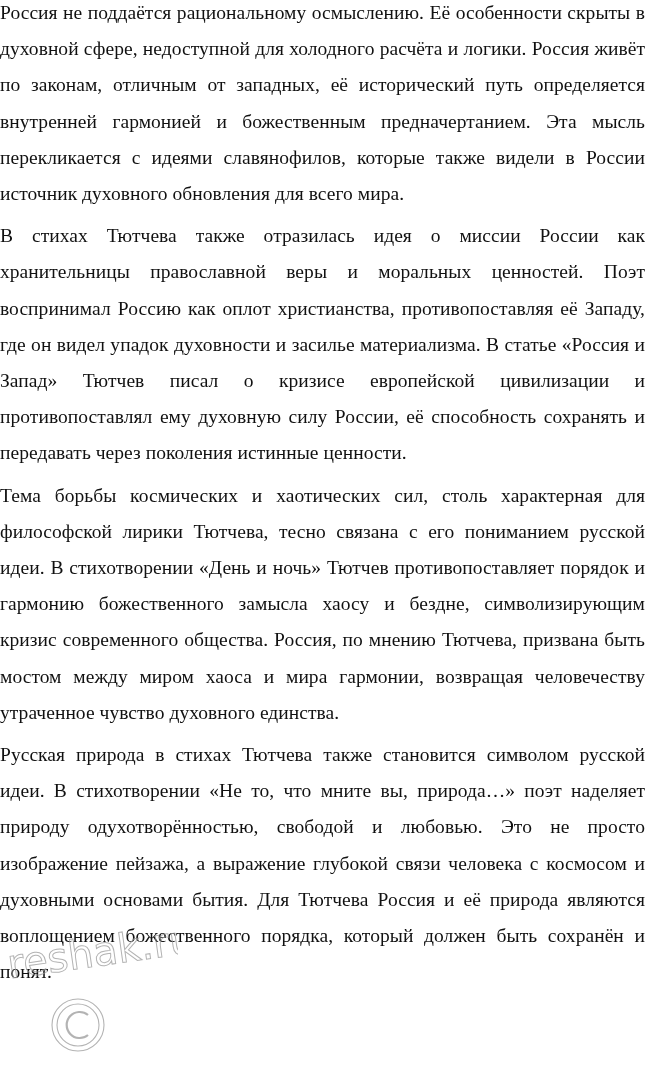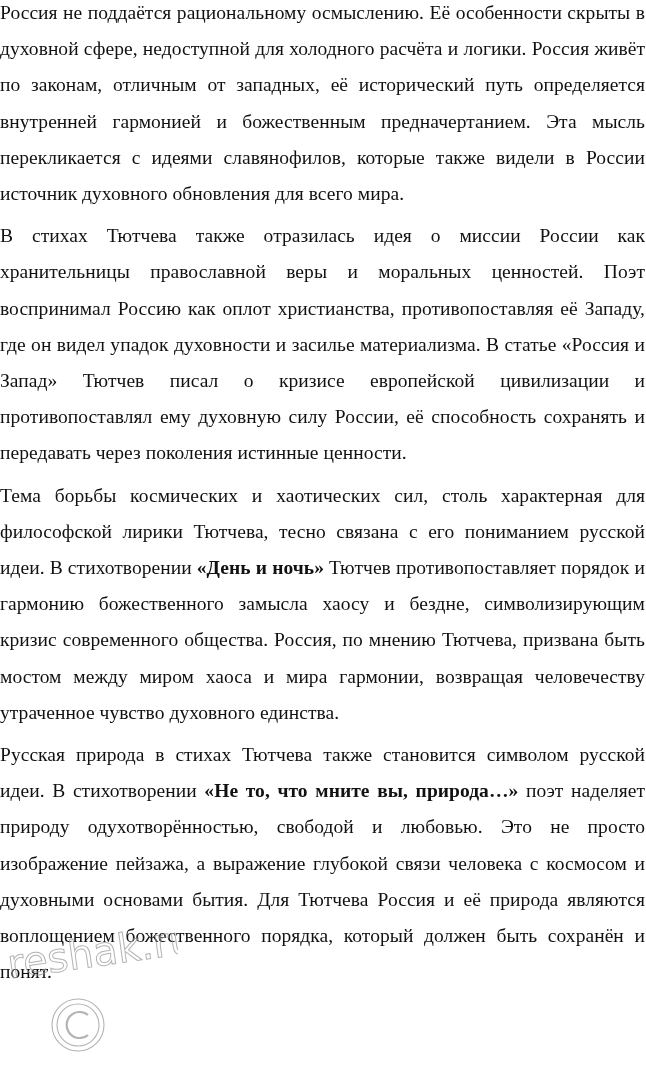--- a/index.html
+++ b/index.html
@@ -32,7 +32,7 @@
       letter-spacing: 0.05px;
     }
     .para b {
-      font-weight: bold;
+      font-weight: normal;
     }
     .watermark {
       position: absolute;

